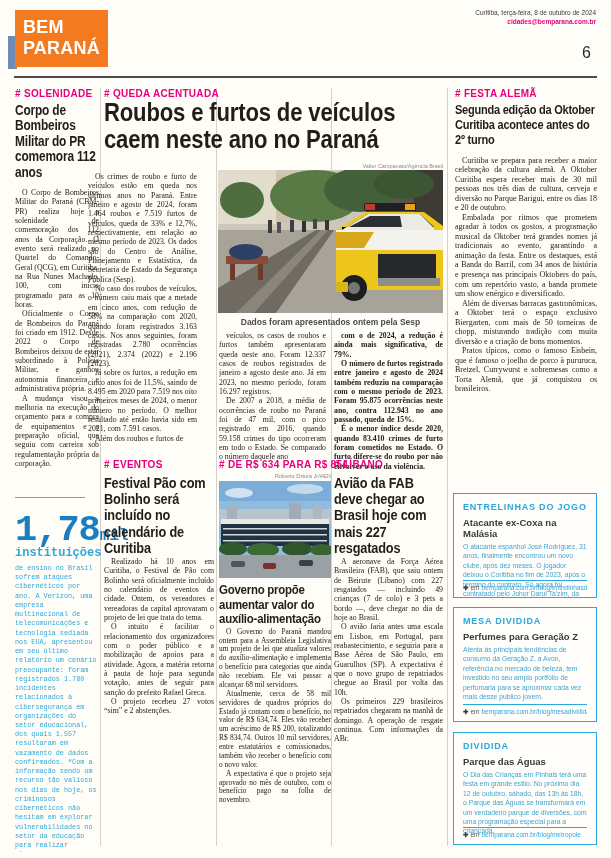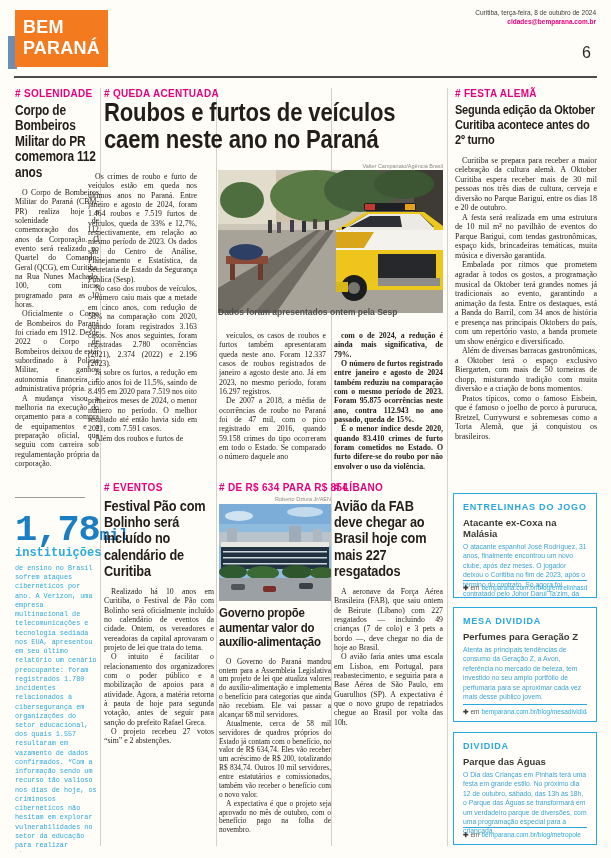--- a/index.html
+++ b/index.html
@@ -246,7 +246,6 @@
     <div class="headline festa-head">Segunda edição da Oktober Curitiba acontece antes do 2º turno</div>
     <div class="body festa-body">
         <p>Curitiba se prepara para receber a maior celebração da cultura alemã. A Oktober Curitiba espera receber mais de 30 mil pessoas nos três dias de cultura, cerveja e diversão no Parque Barigui, entre os dias 18 e 20 de outubro.</p>
-        <p>A festa será realizada em uma estrutura de 10 mil m² no pavilhão de eventos do Parque Barigui, com tendas gastronômicas, espaço kids, brincadeiras temáticas, muita música e diversão garantida.</p>
         <p>Embalada por ritmos que prometem agradar à todos os gostos, a programação musical da Oktober terá grandes nomes já tradicionais ao evento, garantindo a animação da festa. Entre os destaques, está a Banda do Barril, com 34 anos de história e presença nas principais Oktobers do país, com um repertório vasto, a banda promete um show enérgico e diversificado.</p>
         <p>Além de diversas barracas gastronômicas, a Oktober terá o espaço exclusivo Biergarten, com mais de 50 torneiras de chopp, misturando tradição com muita diversão e a criação de bons momentos.</p>
         <p>Pratos típicos, como o famoso Eisbein, que é famoso o joelho de porco à pururuca, Bretzel, Currywurst e sobremesas como a Torta Alemã, que já conquistou os brasileiros.</p>

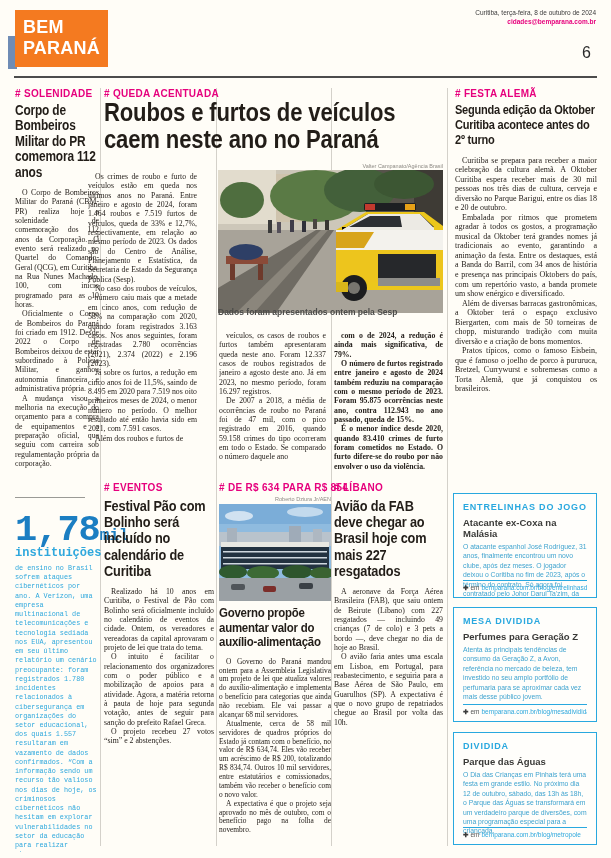--- a/index.html
+++ b/index.html
@@ -51,7 +51,7 @@
   .main-head { position:absolute; left:104px; top:99px; font-size:26px; line-height:1.04; width:399px; }
   .photo-credit1 { position:absolute; left:218px; top:163px; width:225px; }
   .photo1 { position:absolute; left:218px; top:170px; width:225px; height:143px; }
-  .caption1 { position:absolute; left:218px; top:307px; width:225px; }
+  .caption1 { position:absolute; left:218px; top:317px; width:225px;text-align:center; }
   .mcol { position:absolute; width:109px; font-size:7.8px; line-height:1.2; overflow:hidden; }
   .mcol1 { left:88px; top:172px; height:303px; }
   .mcol2 { left:219px; top:331px; width:107px; height:142px; }

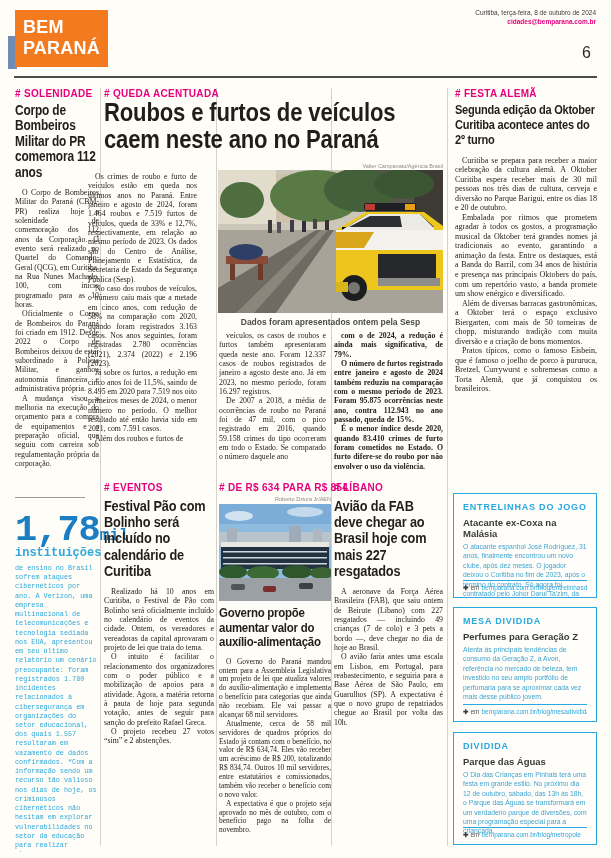--- a/index.html
+++ b/index.html
@@ -57,7 +57,7 @@
   .mcol2 { left:219px; top:331px; width:107px; height:142px; }
   .mcol3 { left:334px; top:331px; height:142px;font-weight:bold; }
   
-  .sub { position:absolute; top:482px; }
+  .sub { position:absolute; top:459px; }
   .sub-eventos { left:104px; width:110px; }
   .sub-auxilio { left:219px; width:112px; }
   .sub-libano  { left:334px; width:109px; }

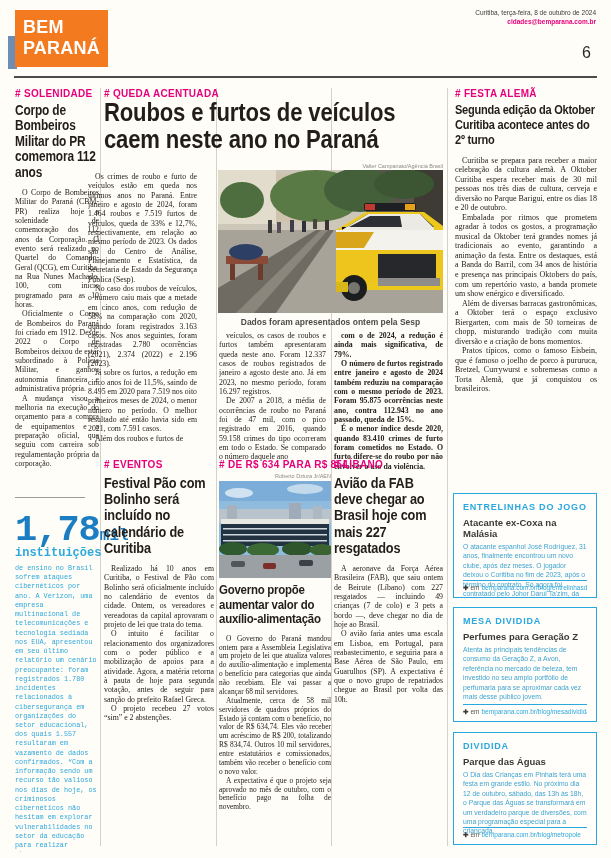--- a/index.html
+++ b/index.html
@@ -62,7 +62,7 @@
   .sub-auxilio { left:219px; width:112px; }
   .sub-libano  { left:334px; width:109px; }
   .sub .headline { font-size:15px; line-height:1.08; margin-top:5px; }
-  .sub .body { font-size:7.8px; line-height:1.2; margin-top:8px; overflow:hidden; }
+  .sub .body { font-size:7.8px; line-height:1.2; margin-top:1px; overflow:hidden; }
   .aux-credit { margin-top:3px; }
   .photo2 { width:112px; height:97px; margin-top:2px; display:block; }
   .aux-head { font-size:13.5px !important; letter-spacing:-.3px; margin-top:4px; }

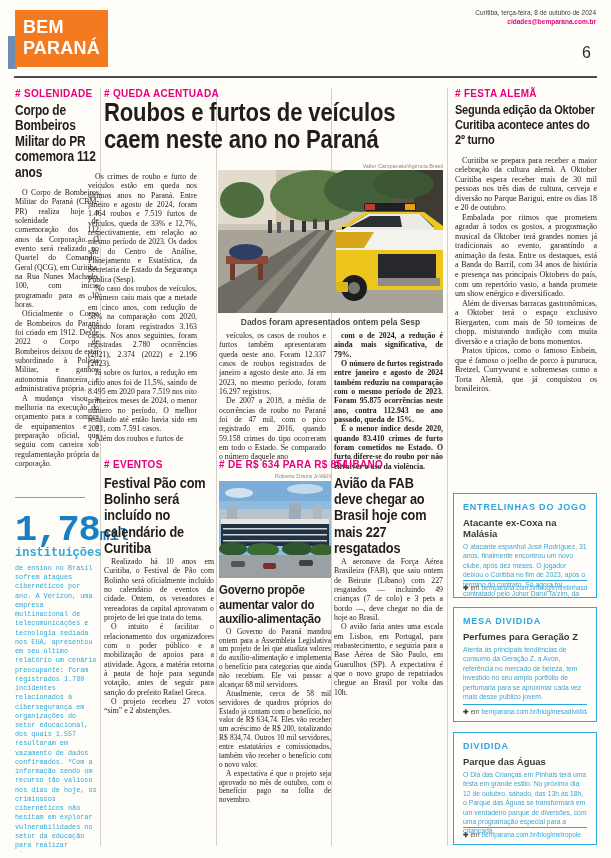--- a/index.html
+++ b/index.html
@@ -238,6 +238,7 @@
     <div class="body lib-body">
         <p>A aeronave da Força Aérea Brasileira (FAB), que saiu ontem de Beirute (Líbano) com 227 resgatados — incluindo 49 crianças (7 de colo) e 3 pets a bordo —, deve chegar no dia de hoje ao Brasil.</p>
         <p>O avião faria antes uma escala em Lisboa, em Portugal, para reabastecimento, e seguiria para a Base Aérea de São Paulo, em Guarulhos (SP). A expectativa é que o novo grupo de repatriados chegue ao Brasil por volta das 10h.</p>
+        <p>Os primeiros 229 brasileiros repatriados chegaram na manhã de domingo. A operação de resgate continua. Com informações da ABr.</p>
       </div>
   </div>
 

